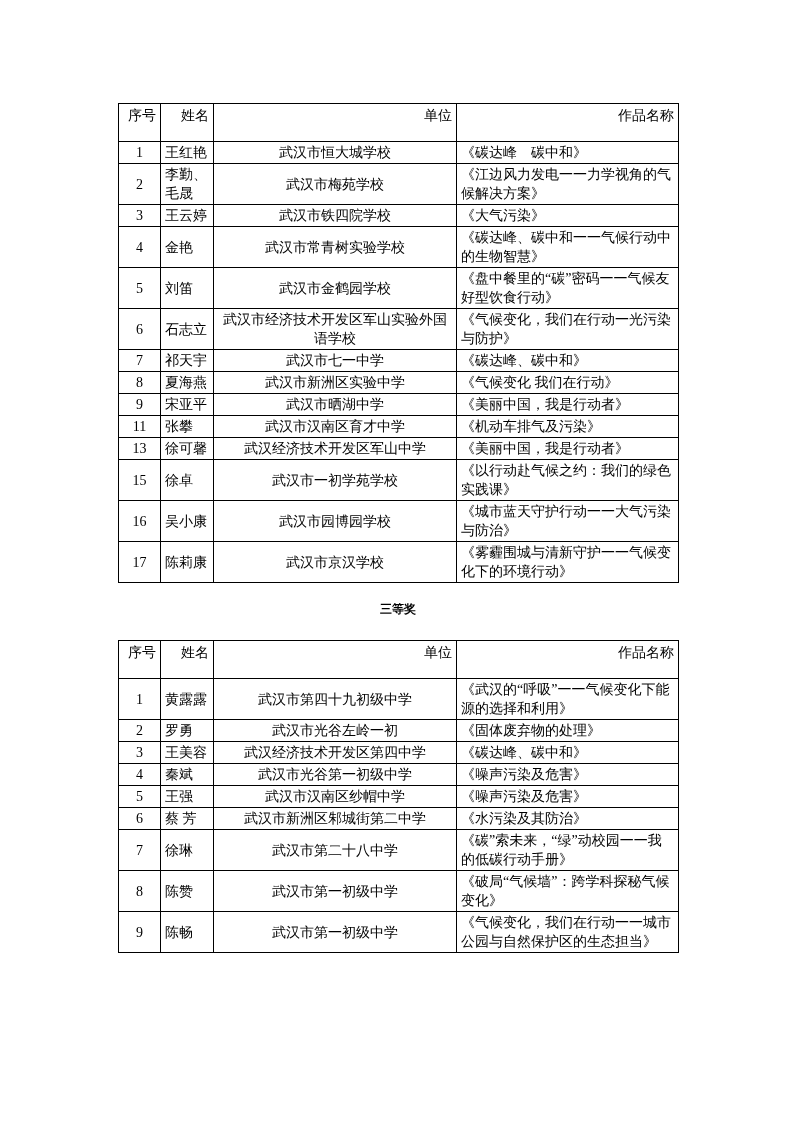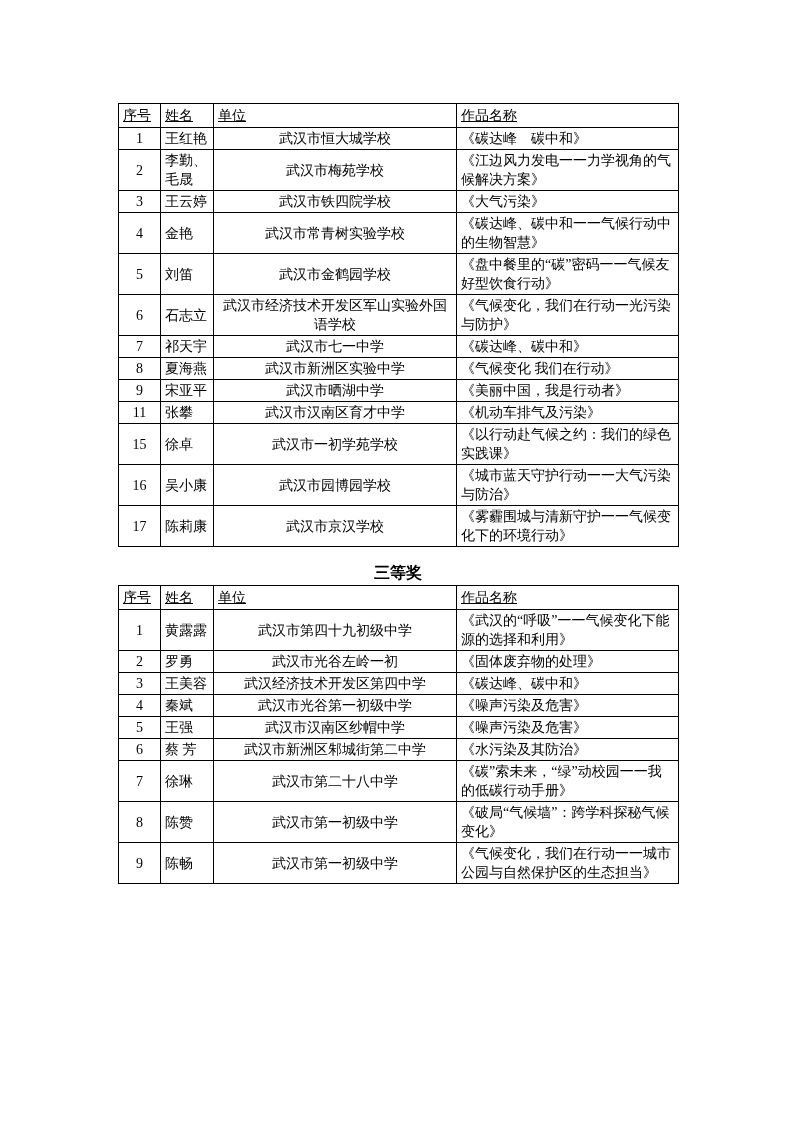--- a/index.html
+++ b/index.html
@@ -39,10 +39,9 @@
     overflow-wrap: break-word;
   }
   table.award-table thead th {
-    text-align: left;
+    text-align: right;
     padding-top: 2px;
-    padding-bottom: 2px;
-    text-decoration: underline;
+    padding-bottom: 16px;
   }
   col.col-no   { width: 42px; }
   col.col-name { width: 53px; }

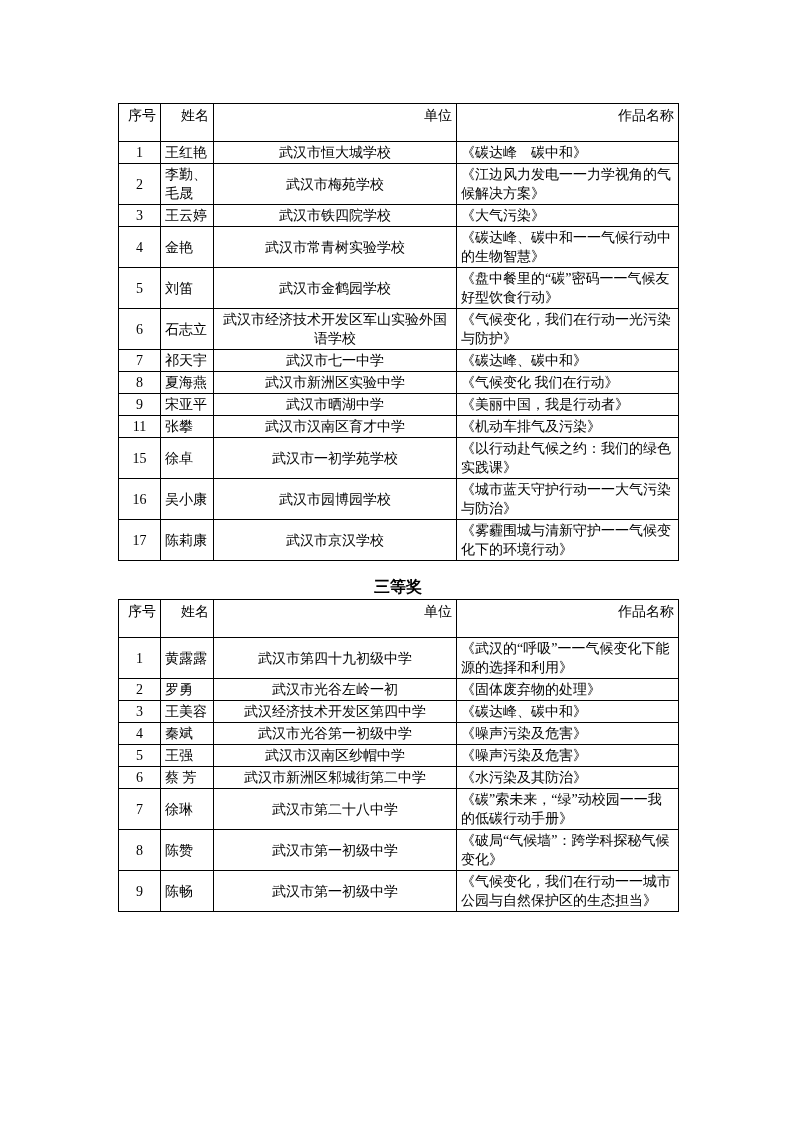--- a/index.html
+++ b/index.html
@@ -146,6 +146,12 @@
             <td class="cell-work">《机动车排气及污染》</td>
           </tr>
           <tr>
+            <td class="cell-no">13</td>
+            <td class="cell-name">徐可馨</td>
+            <td class="cell-unit">武汉经济技术开发区军山中学</td>
+            <td class="cell-work">《美丽中国，我是行动者》</td>
+          </tr>
+          <tr>
             <td class="cell-no">15</td>
             <td class="cell-name">徐卓</td>
             <td class="cell-unit">武汉市一初学苑学校</td>

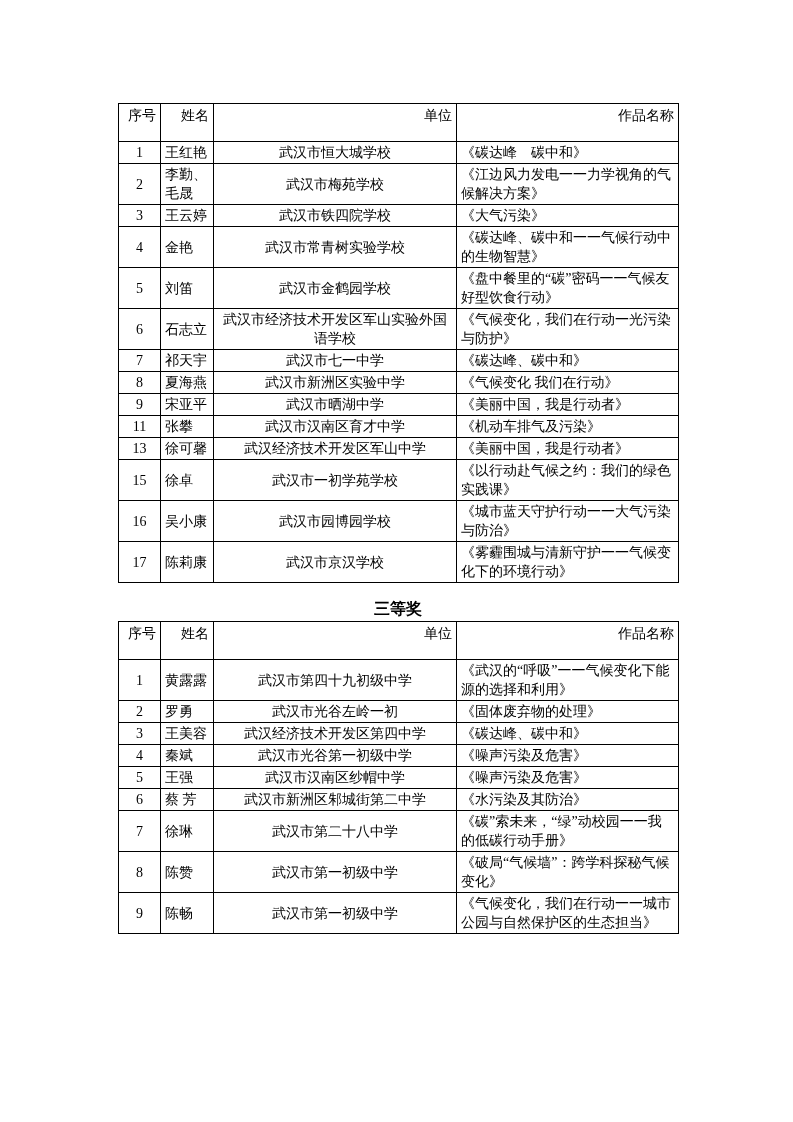--- a/index.html
+++ b/index.html
@@ -57,10 +57,10 @@
   .section-heading {
     text-align: center;
     font-weight: bold;
-    font-size: 16px;
+    font-size: 12px;
     line-height: 16px;
     margin-top: 18px;
-    margin-bottom: 4px;
+    margin-bottom: 23px;
   }
 </style>
 </head>

